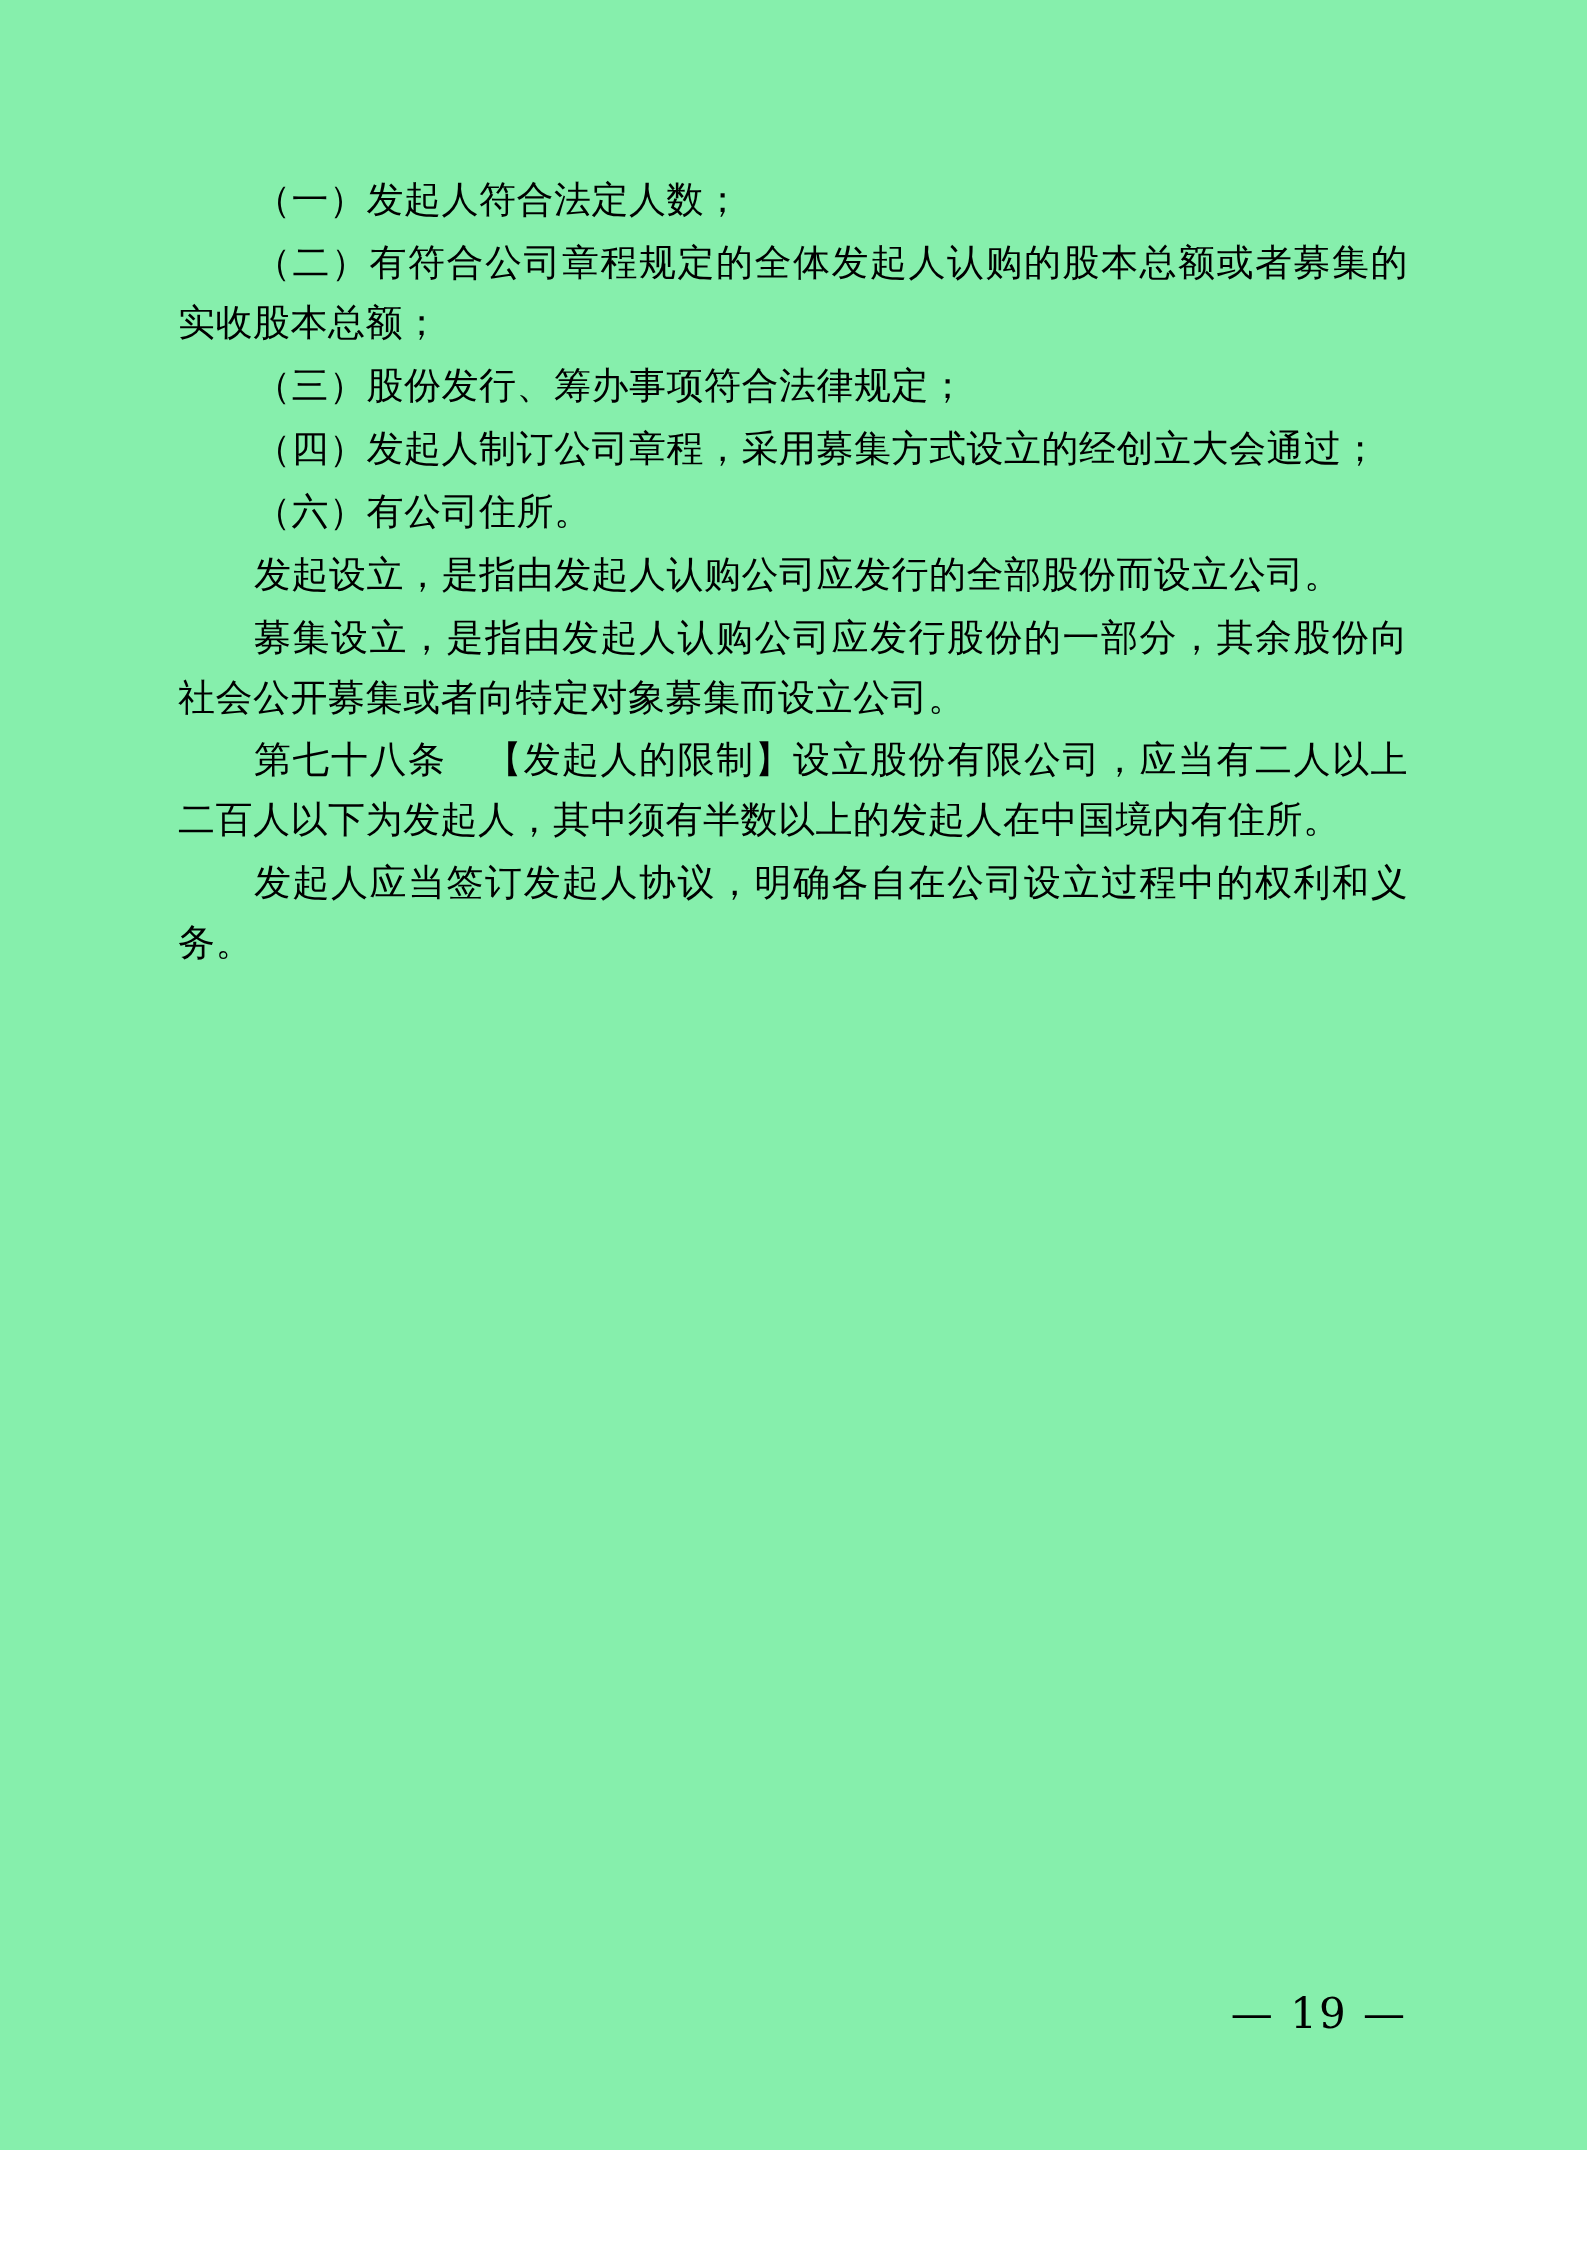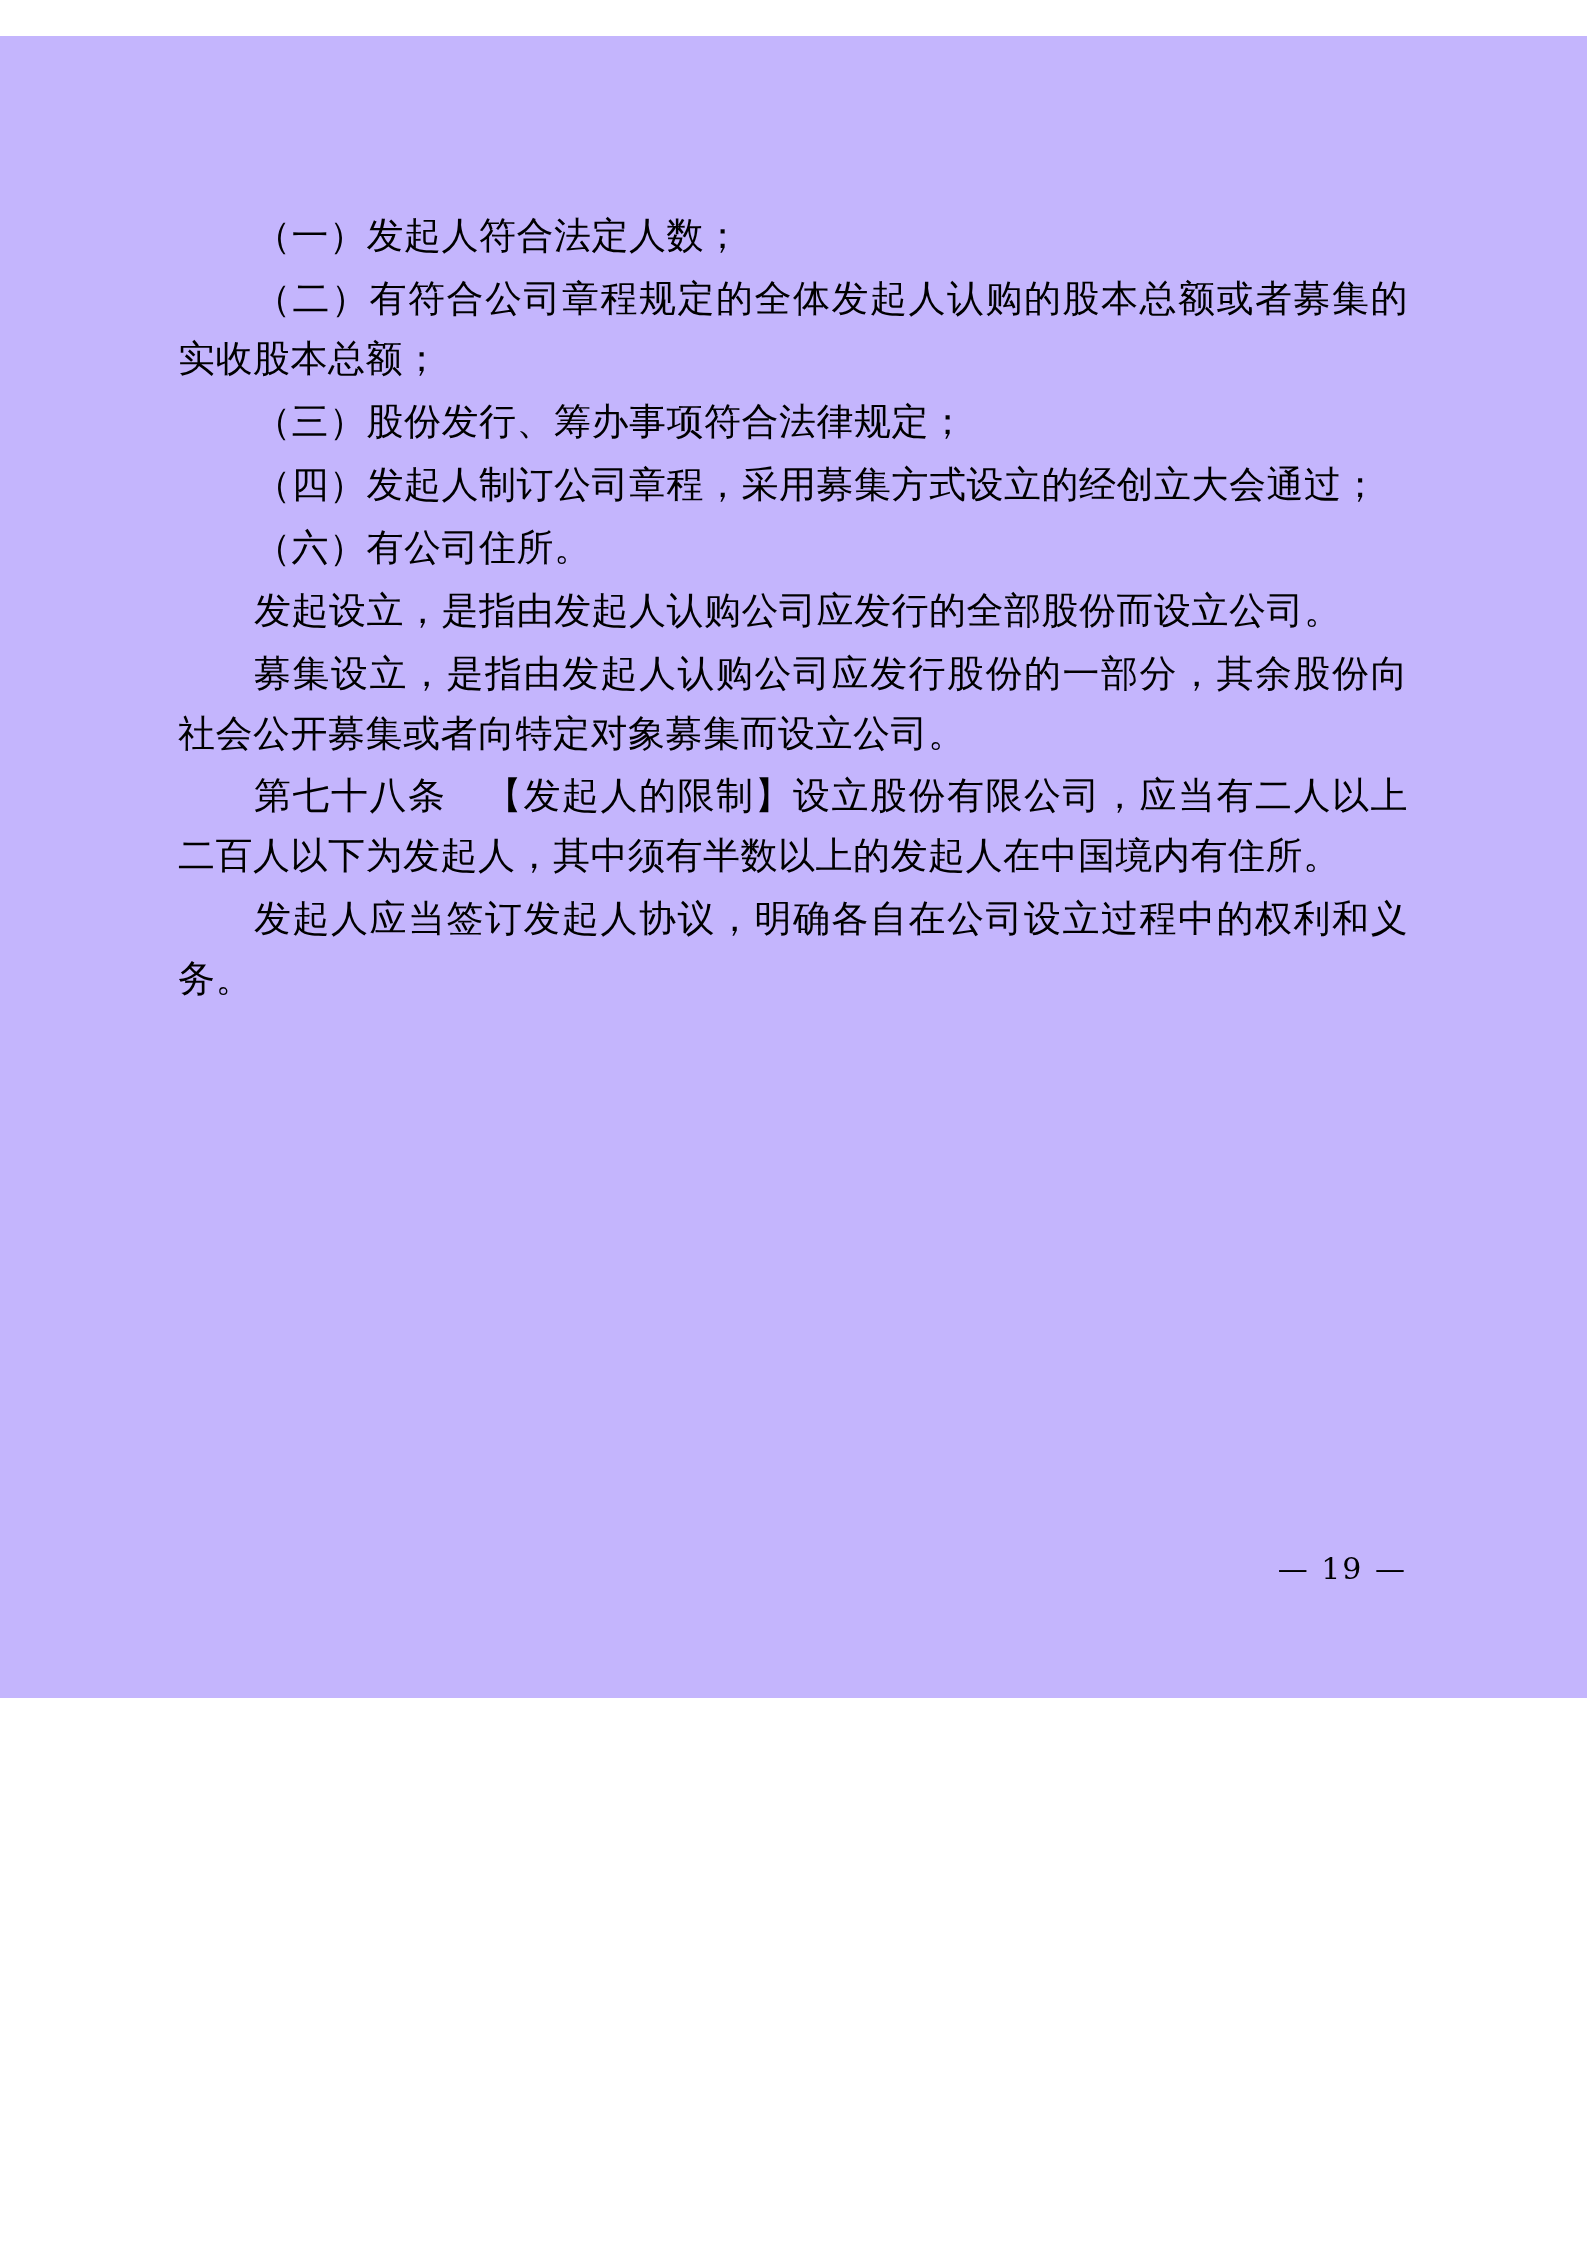--- a/index.html
+++ b/index.html
@@ -20,9 +20,8 @@
     left: 0;
     top: 0;
     width: 1587px;
-    height: 1662px;
-    background: #c4b5fd;
-    margin-top: 36px;
+    height: 2150px;
+    background: #86efac;
   }
   .content {
     position: absolute;

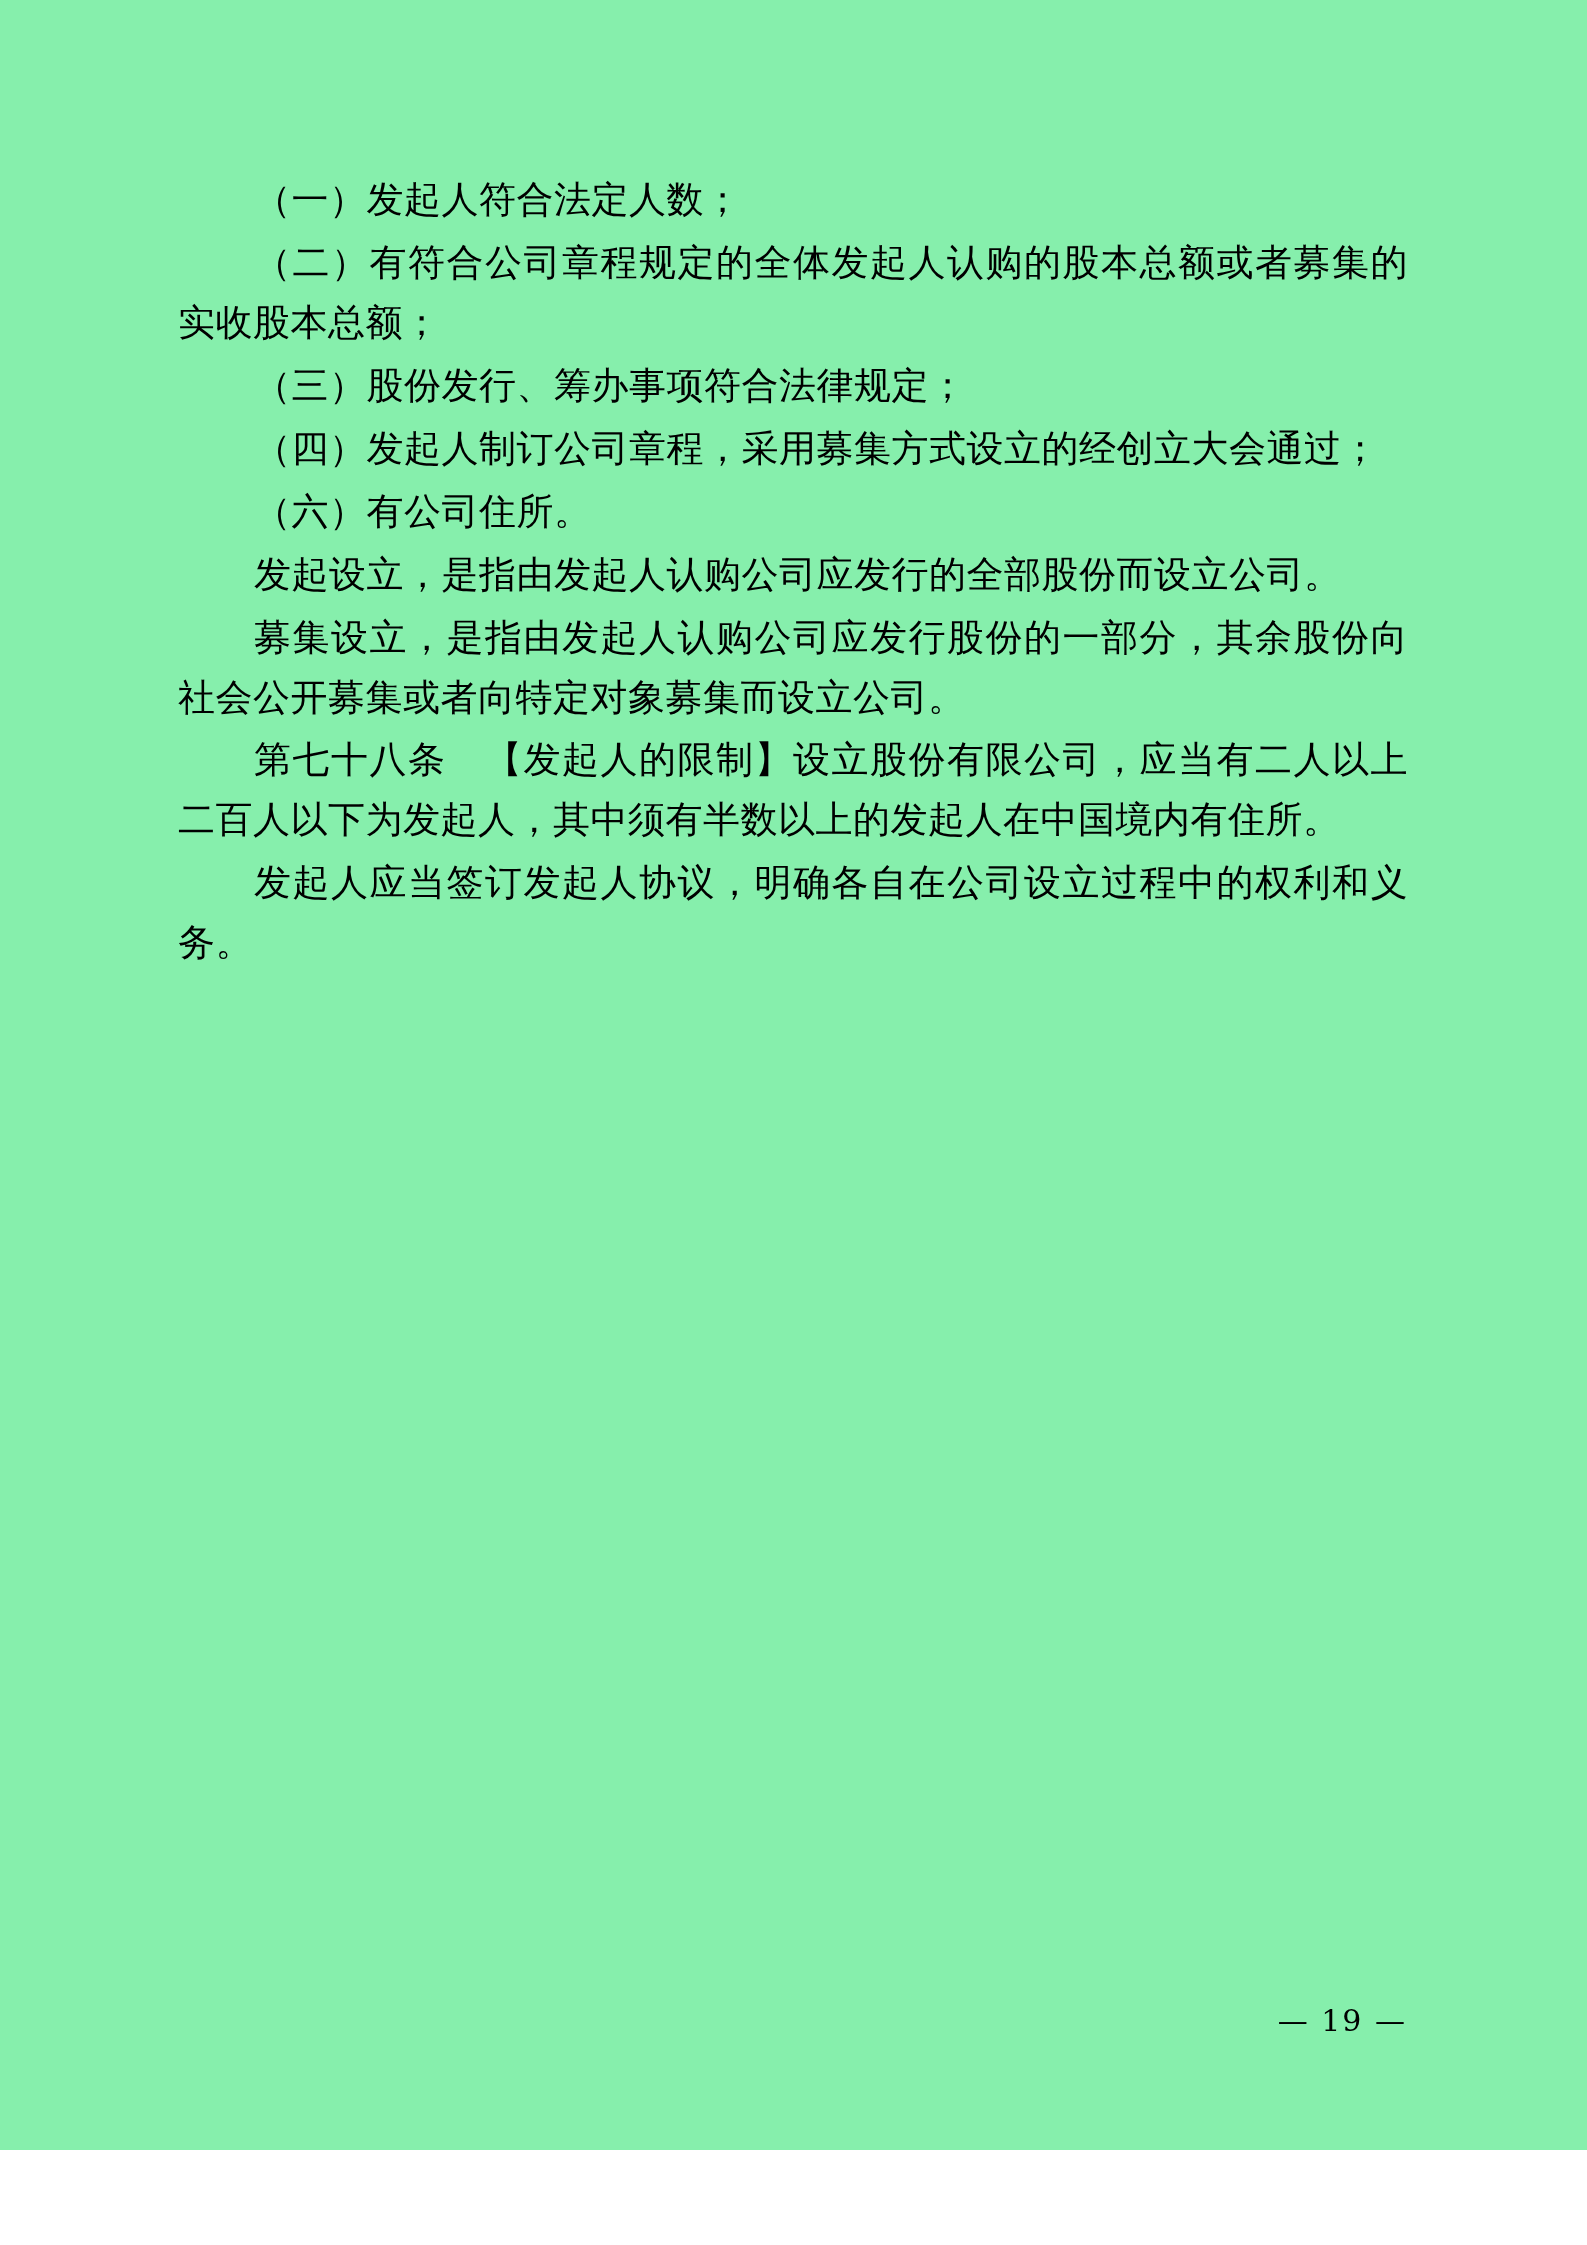--- a/index.html
+++ b/index.html
@@ -46,7 +46,7 @@
     position: absolute;
     right: 180px;
     bottom: 112px;
-    font-size: 30px;
+    font-size: 42px;
     letter-spacing: 2px;
     font-family: "DejaVu Serif", "Liberation Serif", serif;
   }

